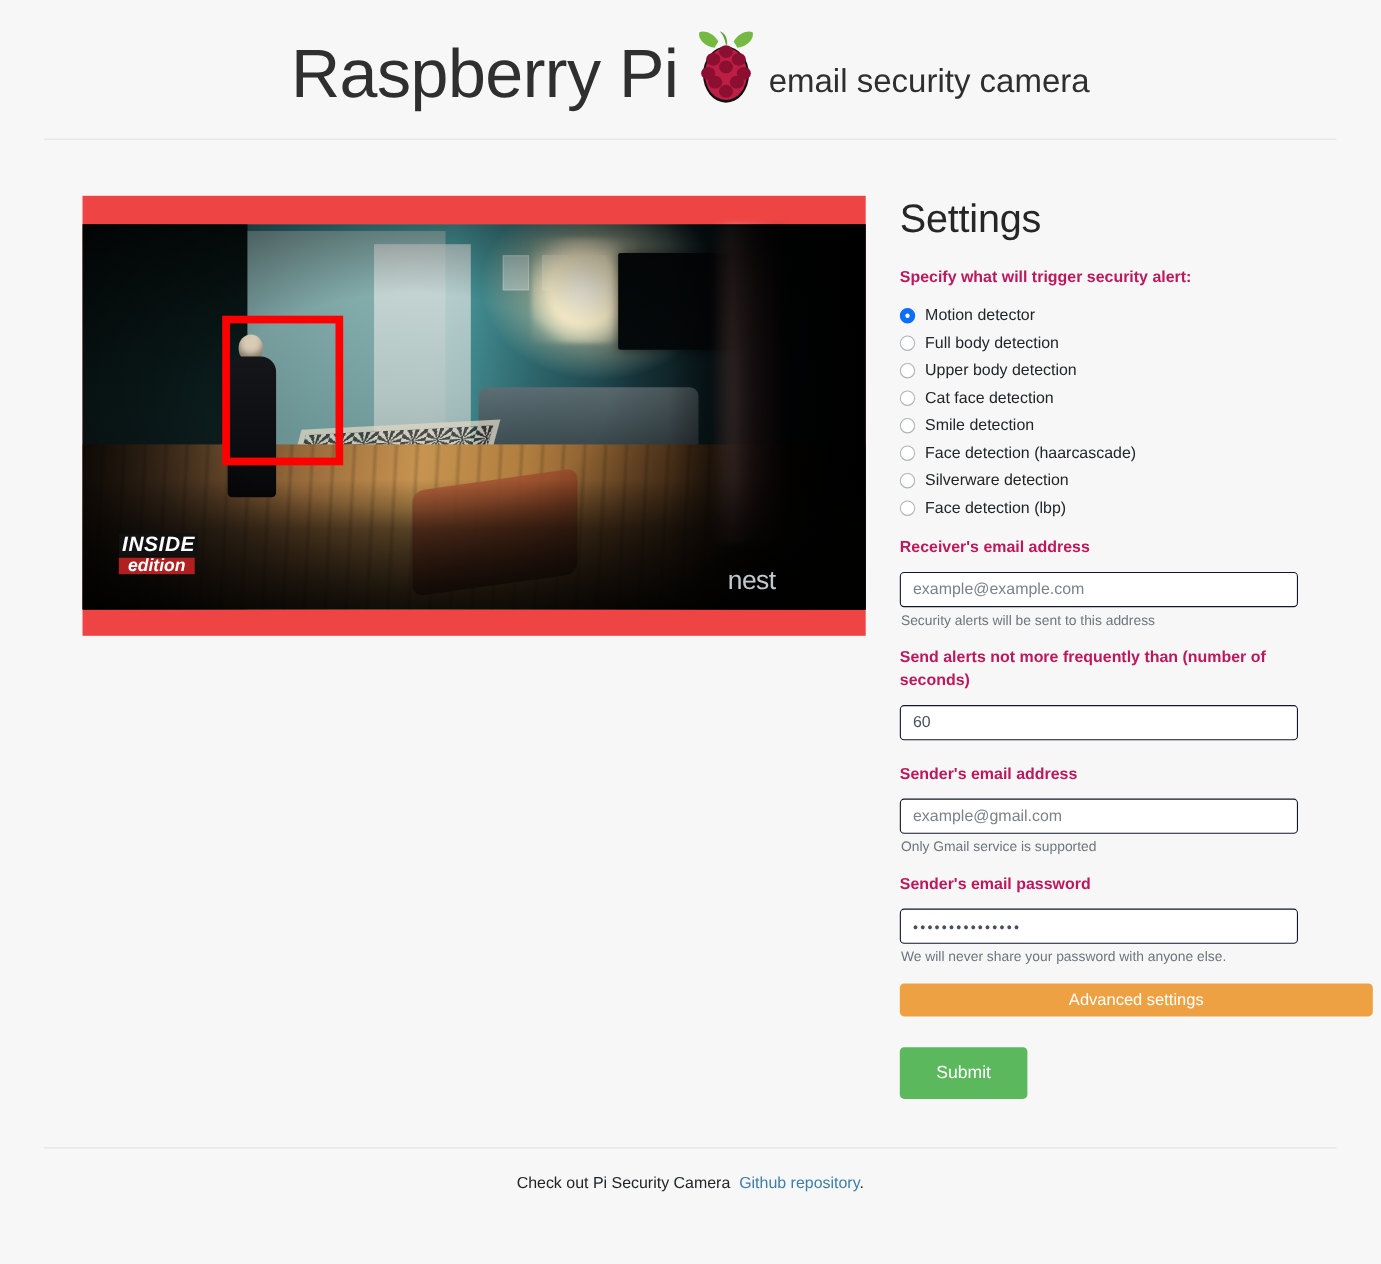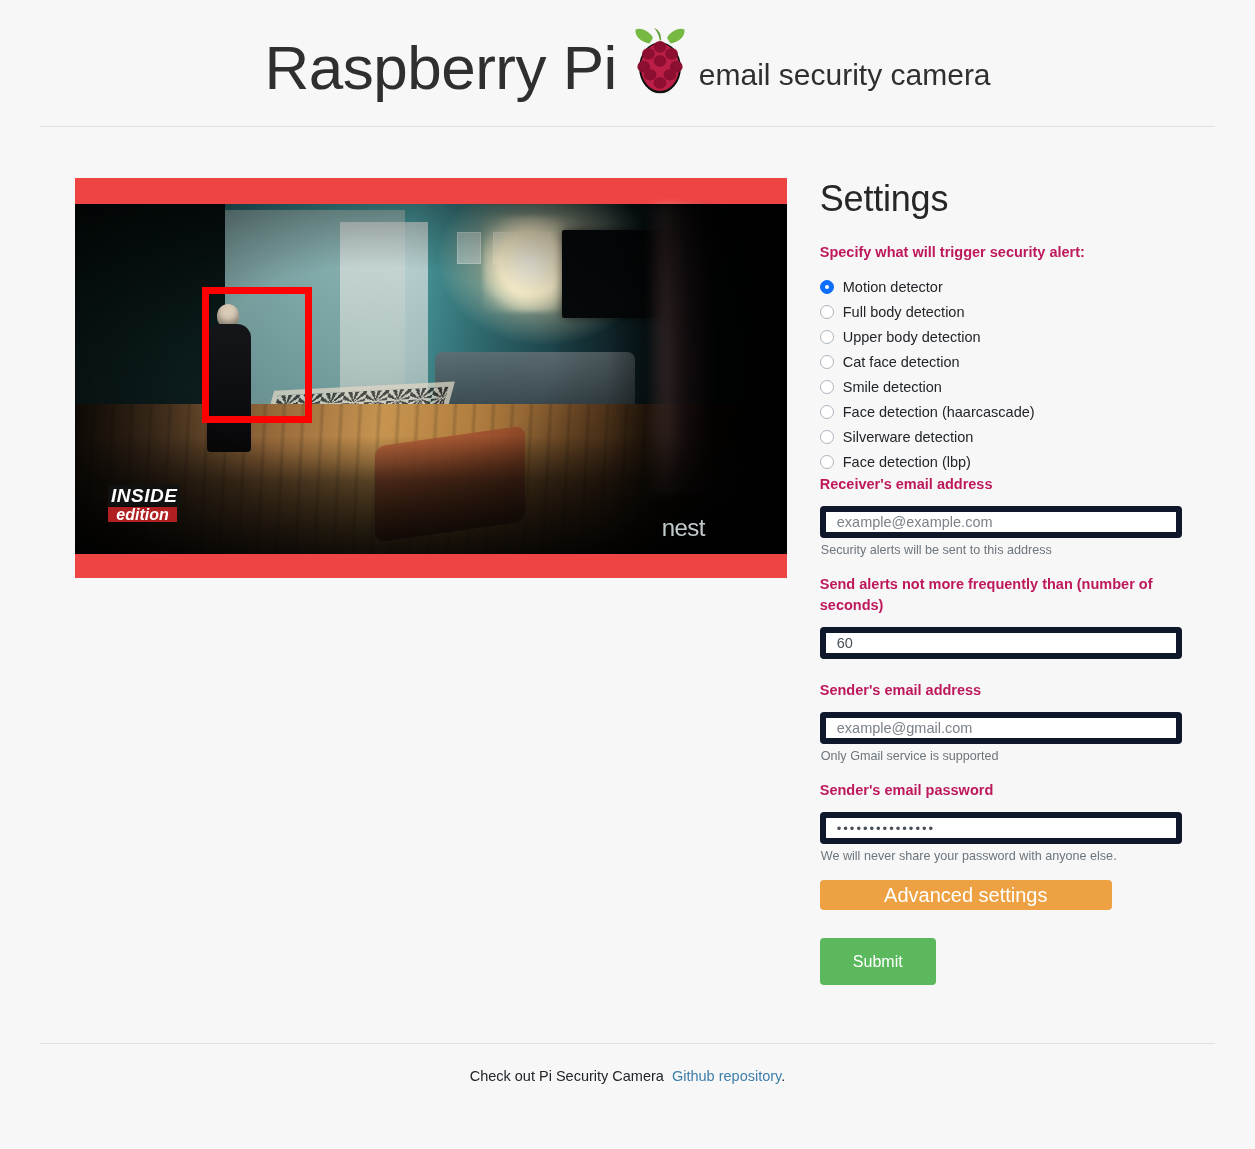--- a/index.html
+++ b/index.html
@@ -200,7 +200,7 @@
     font-size: 14.5px; font-weight: 700; color: #be185d;
     margin-bottom: 11px; line-height: 1.45;
   }
-  .radio-group { }
+  .radio-group { margin-bottom: 14px; }
   .radio-row {
     display: flex; align-items: center; gap: 9px;
     height: 25px;

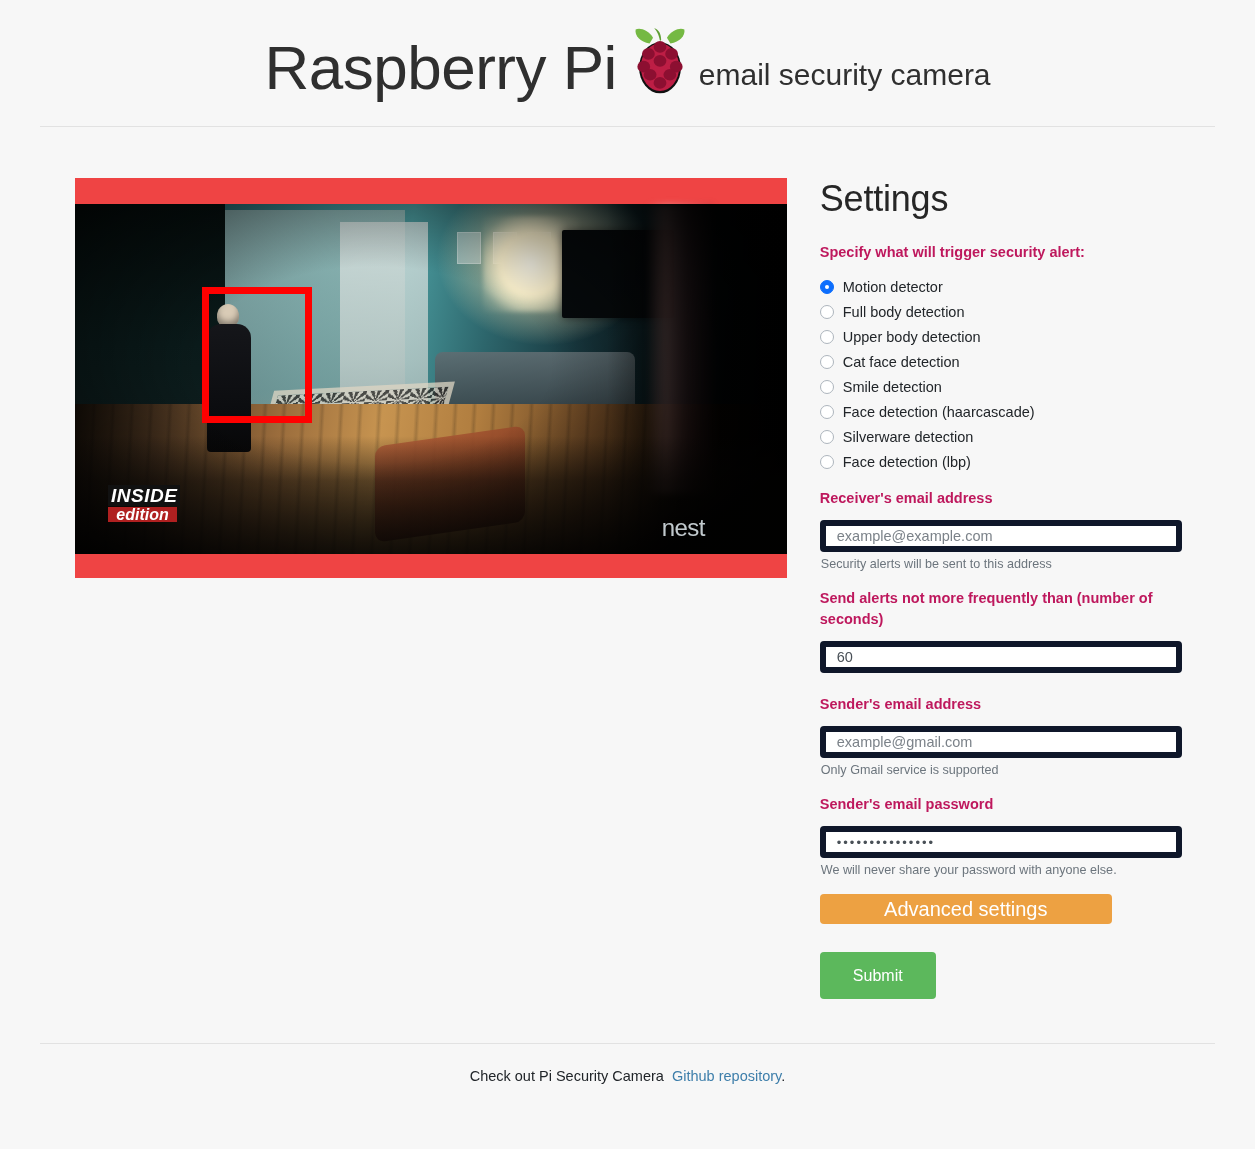--- a/index.html
+++ b/index.html
@@ -239,7 +239,7 @@
   .field { margin-bottom: 4px; }
   input.text-input {
     width: 362px; height: 32px;
-    border: 6px solid #0f172a; border-radius: 4px;
+    border: 1px solid #0f172a; border-radius: 4px;
     background: #fff; padding: 0 11px;
     font-size: 14.5px; font-family: "Liberation Sans", sans-serif;
     color: #495057; outline: none;

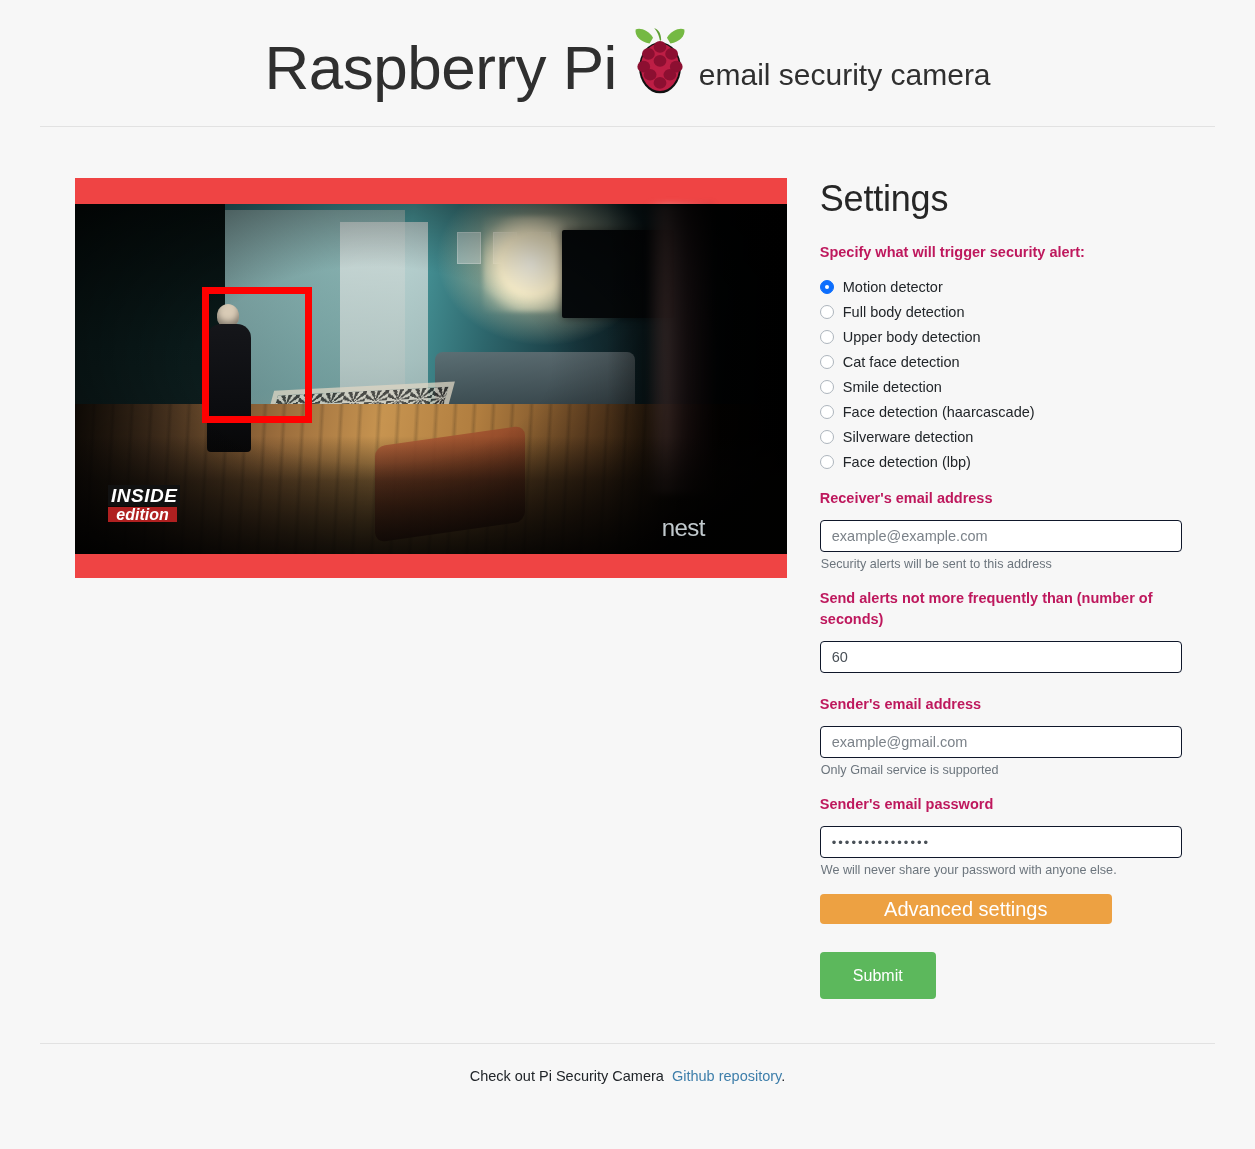--- a/index.html
+++ b/index.html
@@ -256,8 +256,8 @@
     font-family: "Liberation Sans", sans-serif; color: #fff;
   }
   .btn-advanced {
-    width: 292px; height: 30px;
-    background: #eda142; font-size: 20px;
+    width: 430px; height: 30px;
+    background: #eda142; font-size: 15px;
     margin-bottom: 28px;
   }
   .btn-submit {

